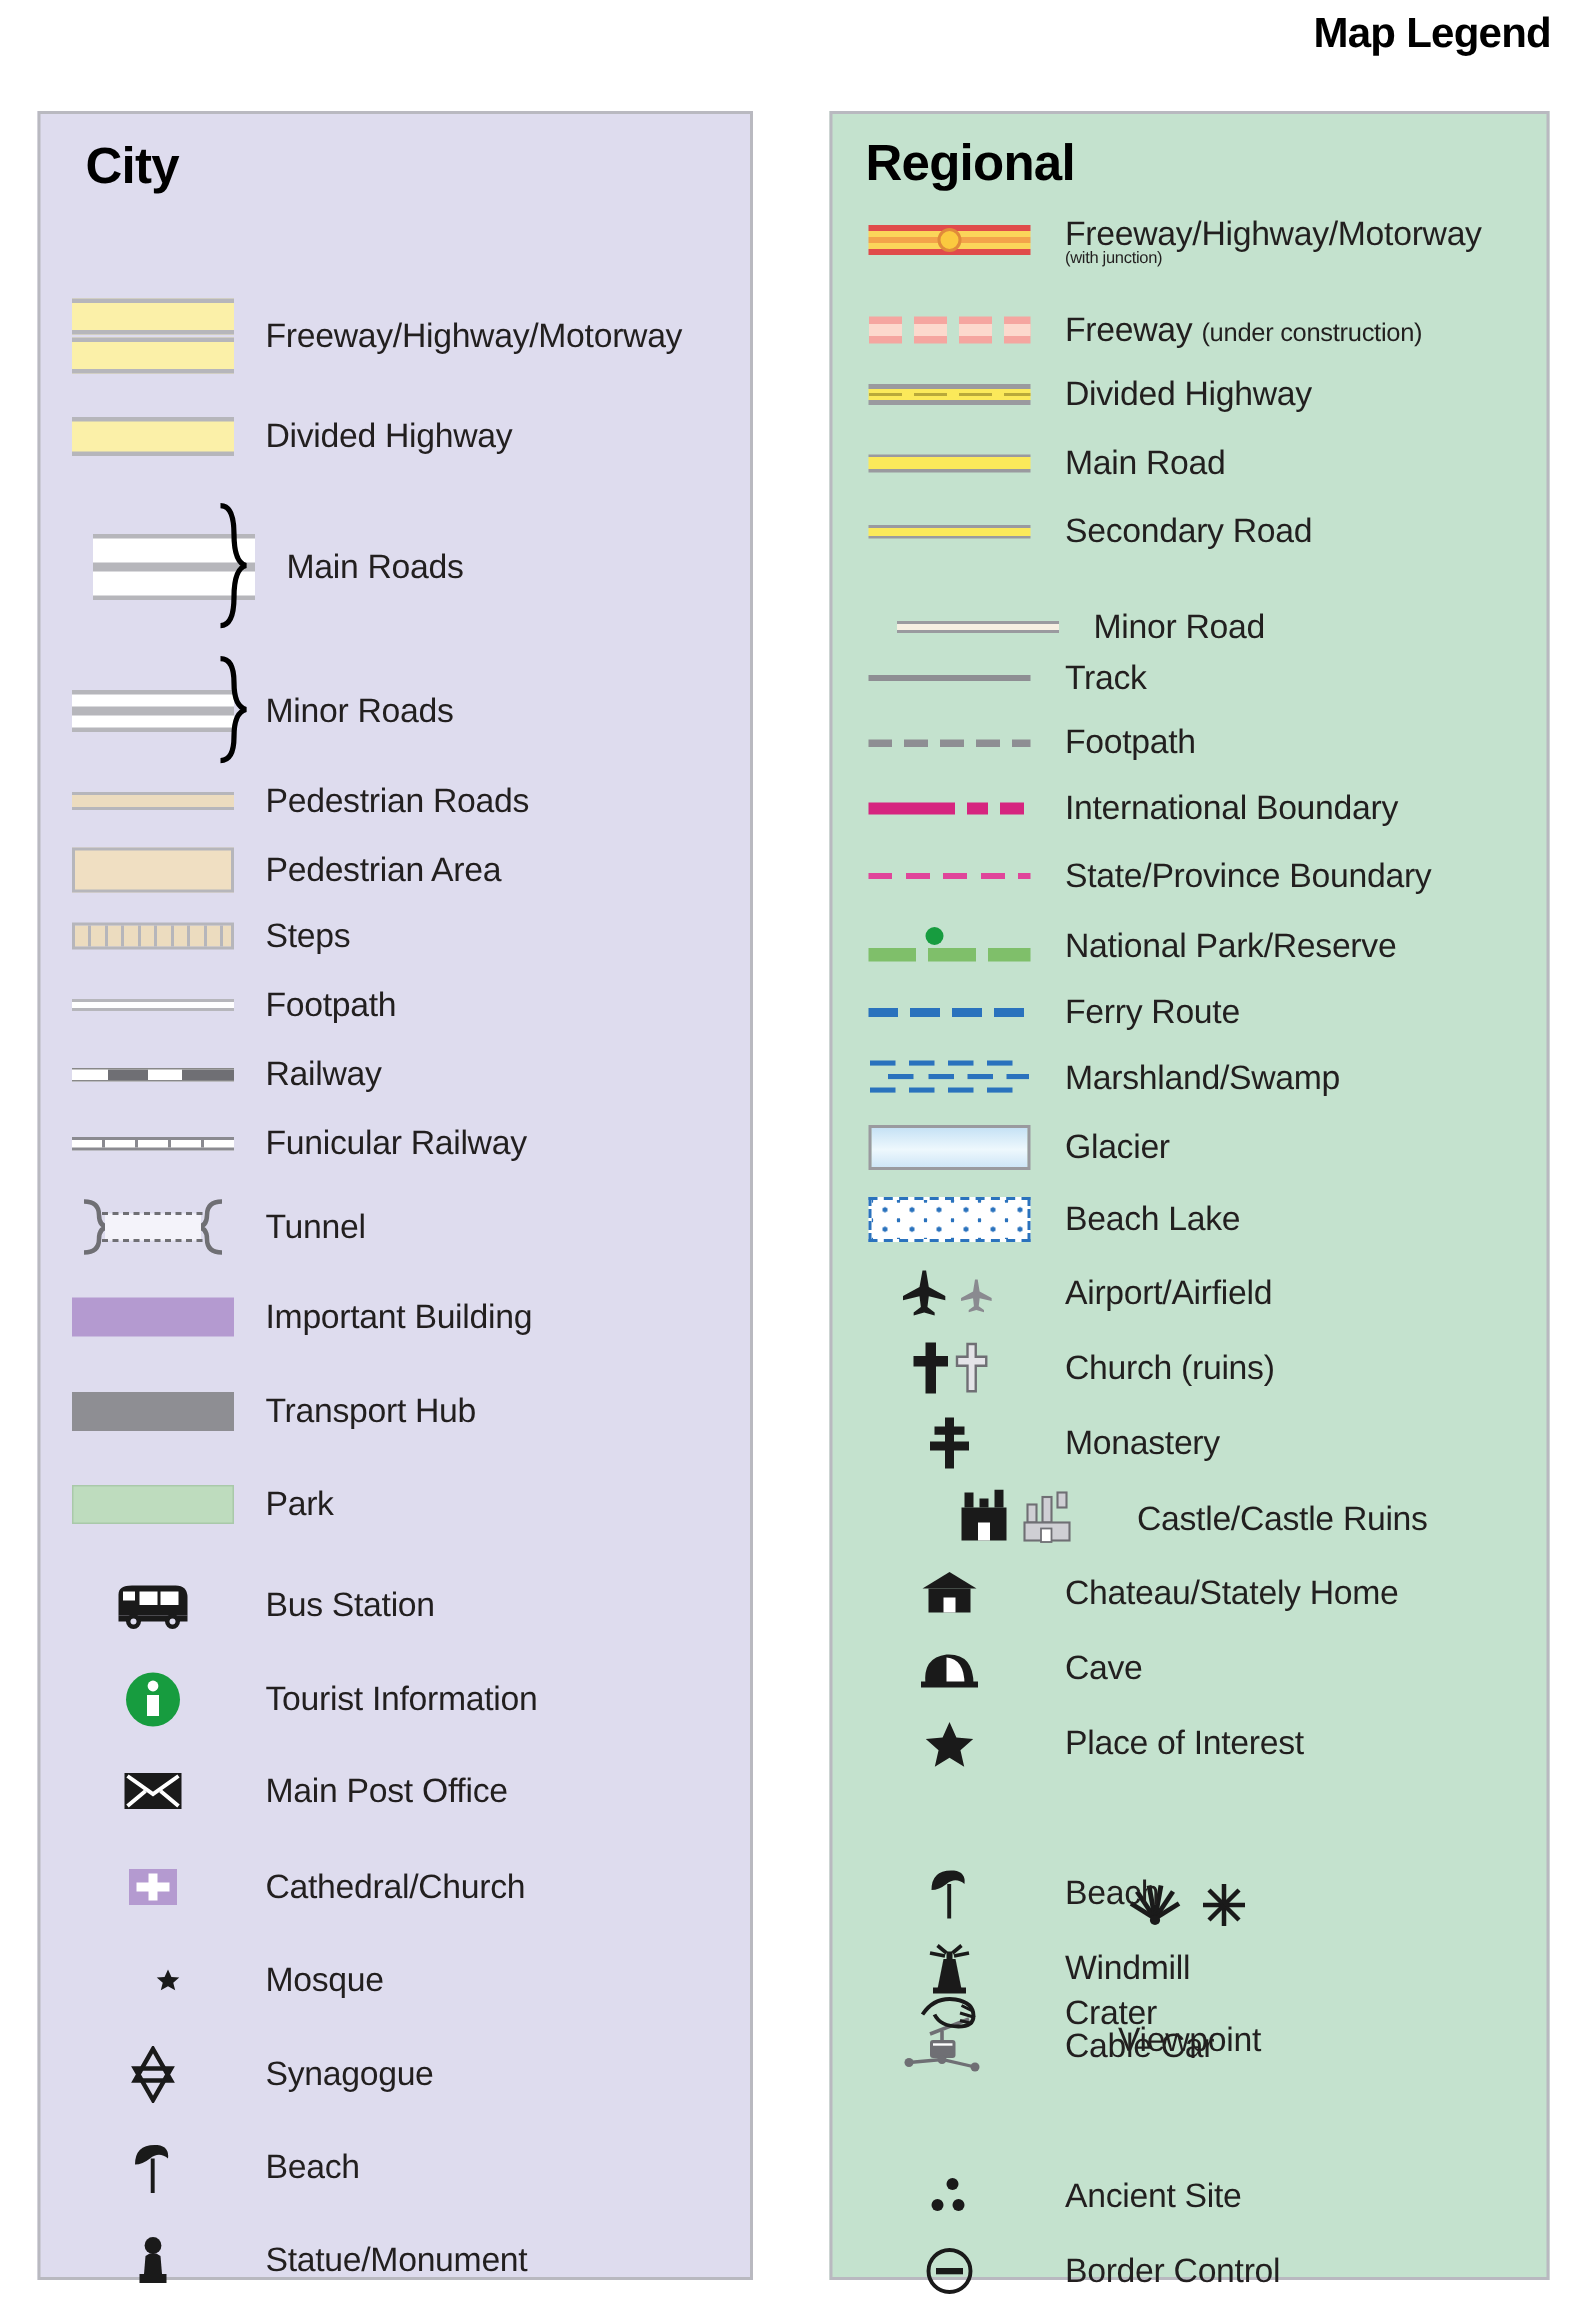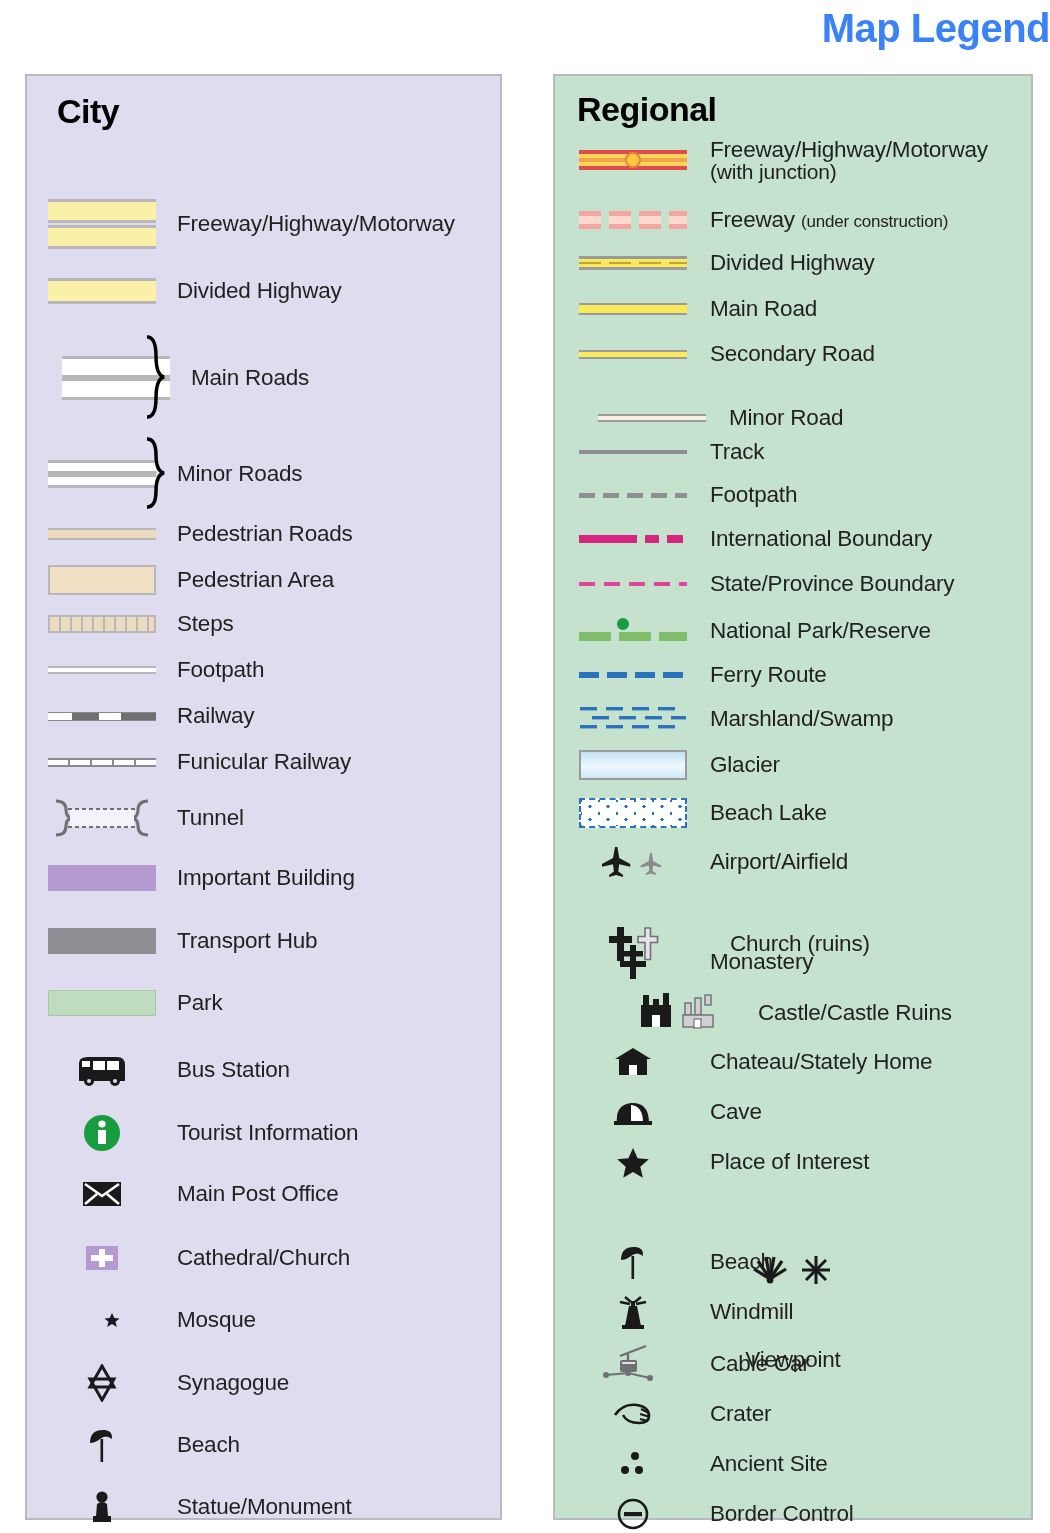--- a/index.html
+++ b/index.html
@@ -12,11 +12,11 @@
   }
   #title{
     position:absolute;
-    top:8px; right:0;
-    font-size:40px;
+    top:8px; right:16px;
+    font-size:28px;
     font-weight:bold;
     letter-spacing:-0.5px;
-    color:#3b82f6;
+    color:#000000;
     line-height:1;
   }
   .panel{

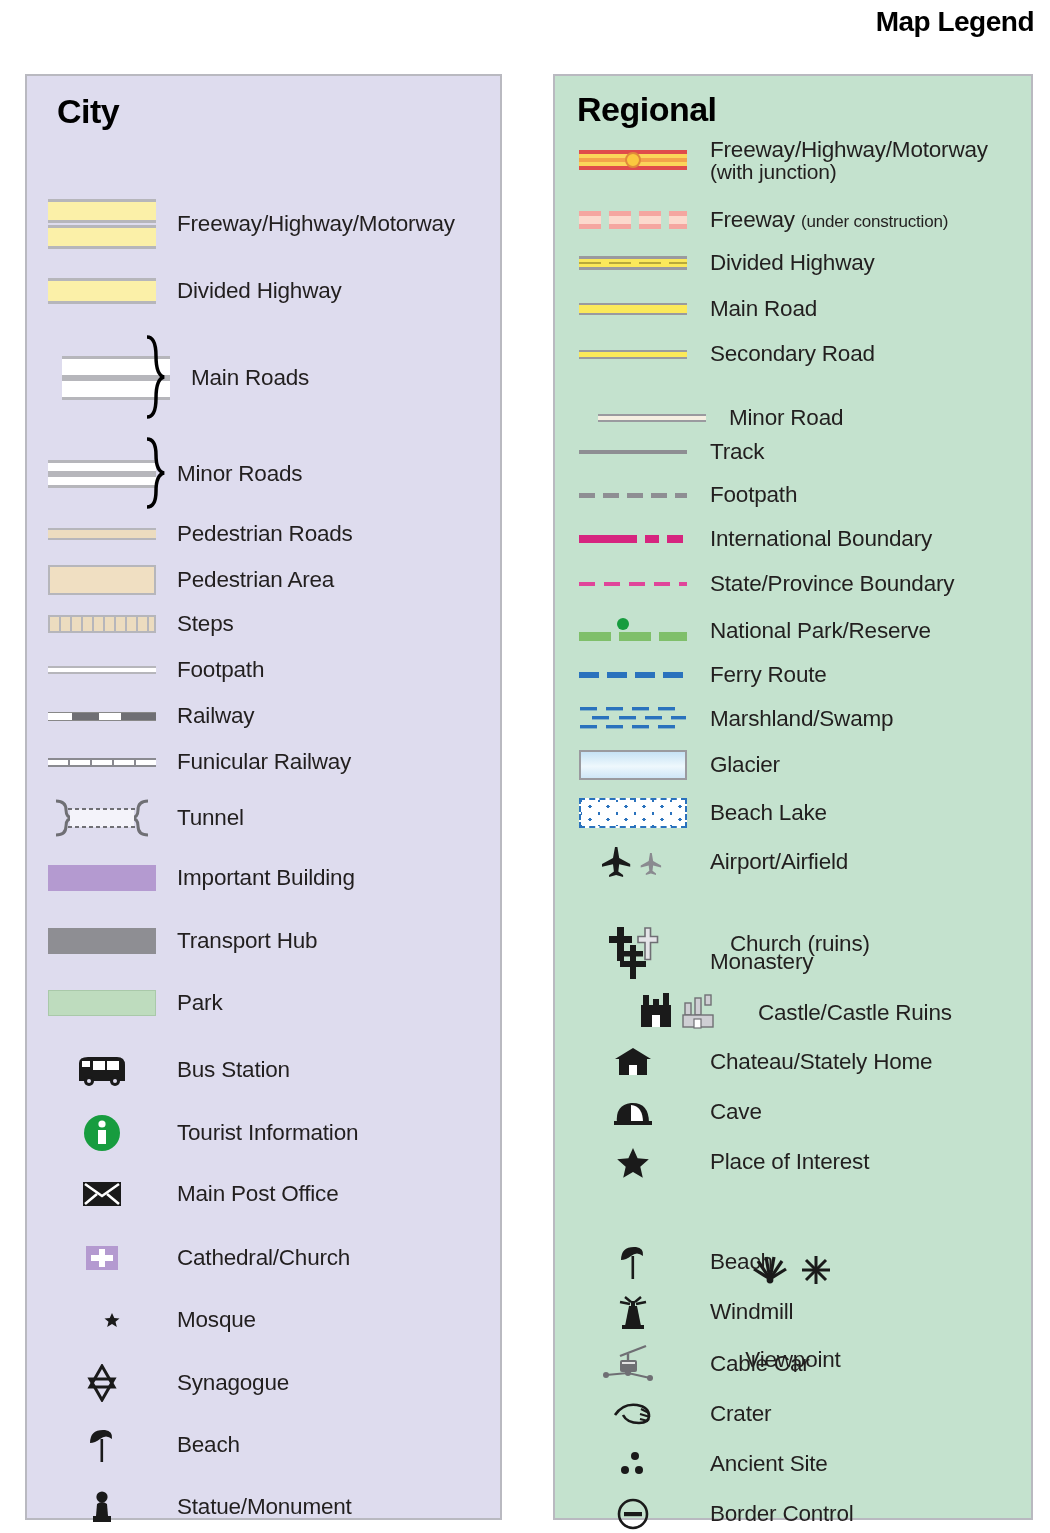--- a/index.html
+++ b/index.html
@@ -65,7 +65,7 @@
     letter-spacing:-0.2px;
   }
   .lbl .sub{font-size:17px;}
-  .lbl .sub2{font-size:21px;display:block;margin-top:-3px;}
+  .lbl .sub2{font-size:11px;display:block;margin-top:-3px;}
 
   
   .cityband{

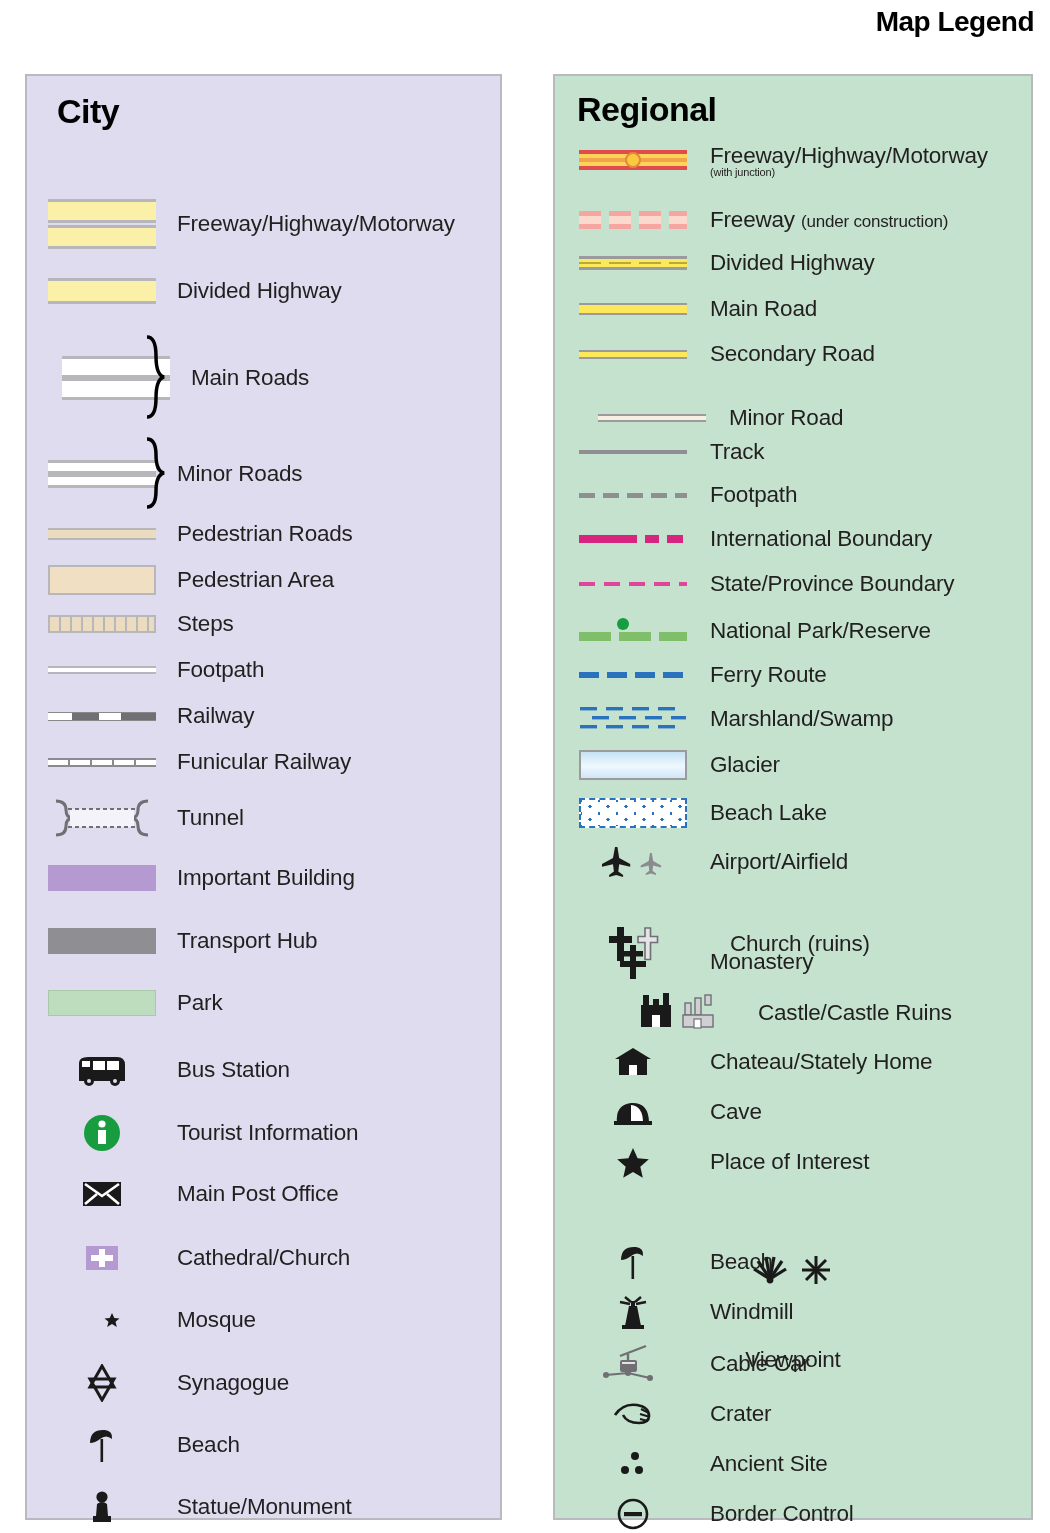--- a/index.html
+++ b/index.html
@@ -496,7 +496,7 @@
     <div class="lbl">Airport/Airfield</div>
   </div>
 
-  <div class="row" style="top:848px;height:40px;gap:20px;">
+  <div class="row" style="top:816px;height:40px;">
     <div class="sym">
       <svg width="78" height="38" viewBox="0 0 78 38">
         <path d="M23 2 h7 v9 h8 v7 h-8 v18 h-7 v-18 h-8 v-7 h8 z" fill="#1a1a1a"></path>

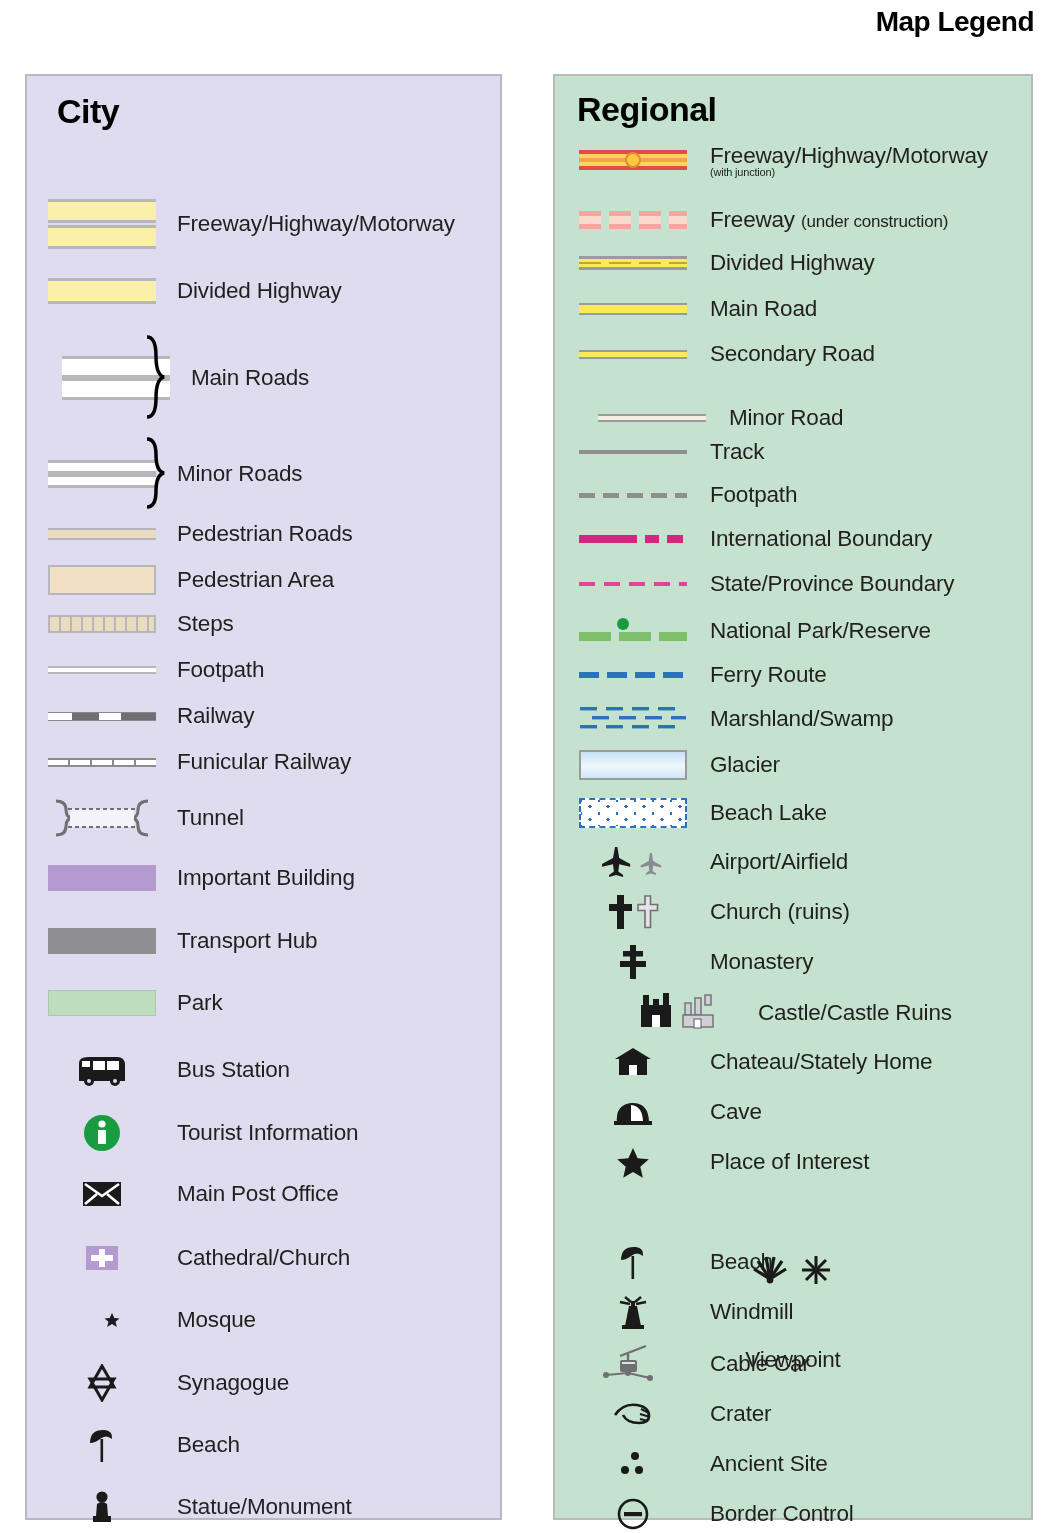--- a/index.html
+++ b/index.html
@@ -640,7 +640,7 @@
     <div class="lbl">Cable Car</div>
   </div>
 
-  <div class="row" style="top:1318px;height:40px;">
+  <div class="row" style="top:1246px;height:40px;">
     <div class="sym">
       <svg width="48" height="30" viewBox="0 0 48 30">
         <path d="M6 16 Q14 4 28 6 Q40 8 40 17 Q40 24 30 24 Q18 24 14 16" fill="none" stroke="#1a1a1a" stroke-width="2.6"></path>

